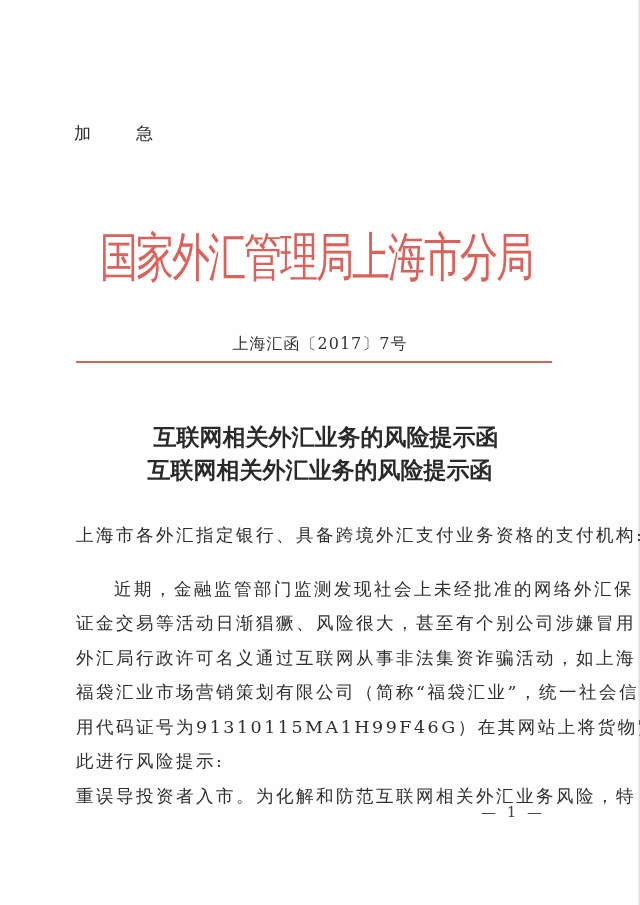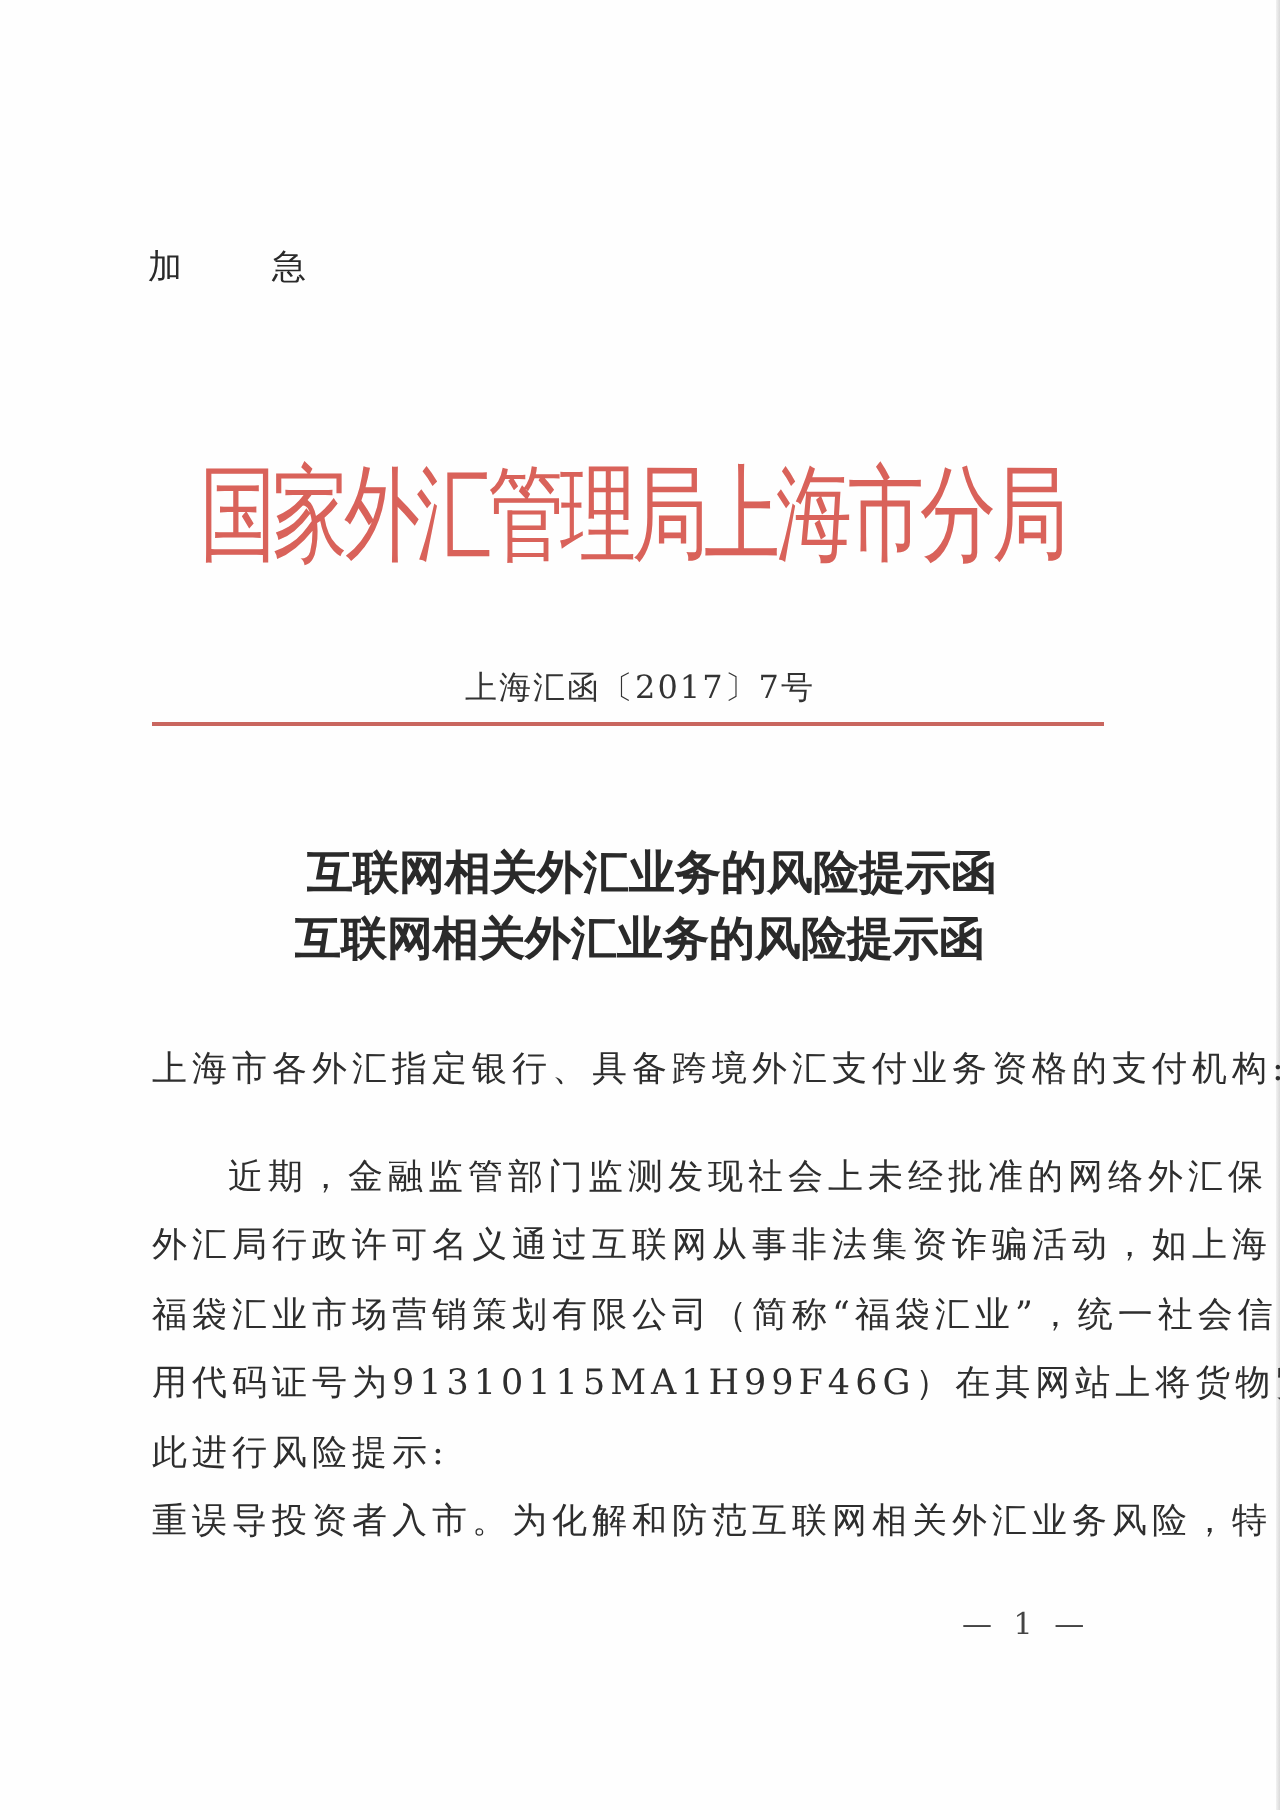--- a/index.html
+++ b/index.html
@@ -126,6 +126,7 @@
   <div class="body-text">
     <span class="line">上海市各外汇指定银行、具备跨境外汇支付业务资格的支付机构:</span>
     <span class="line indent">近期，金融监管部门监测发现社会上未经批准的网络外汇保</span>
+    <span class="line">证金交易等活动日渐猖獗、风险很大，甚至有个别公司涉嫌冒用</span>
     <span class="line">外汇局行政许可名义通过互联网从事非法集资诈骗活动，如上海</span>
     <span class="line">福袋汇业市场营销策划有限公司（简称“福袋汇业”，统一社会信</span>
     <span class="line">用代码证号为91310115MA1H99F46G）在其网站上将货物贸易外汇</span>

